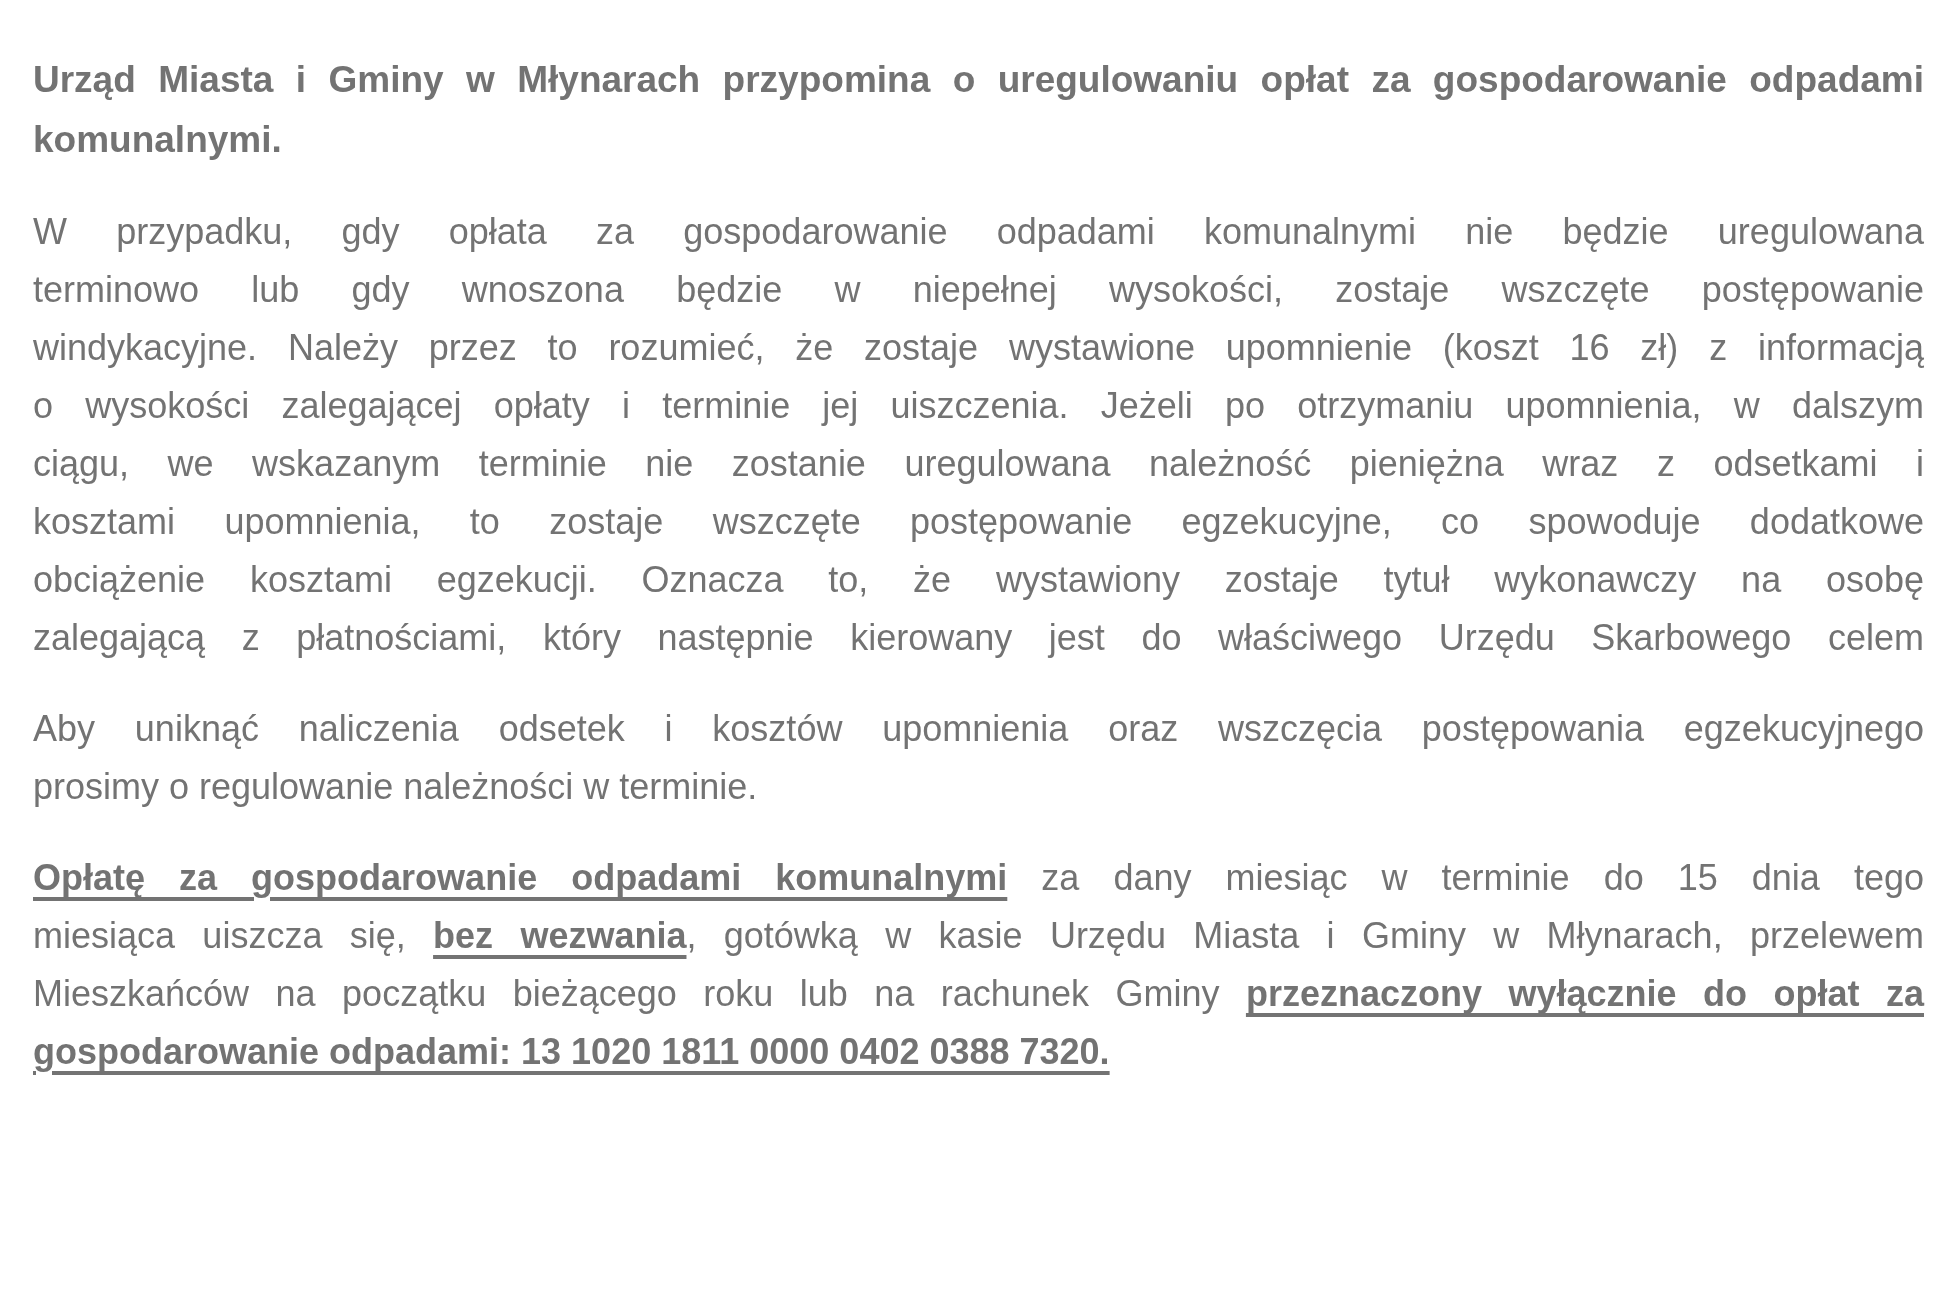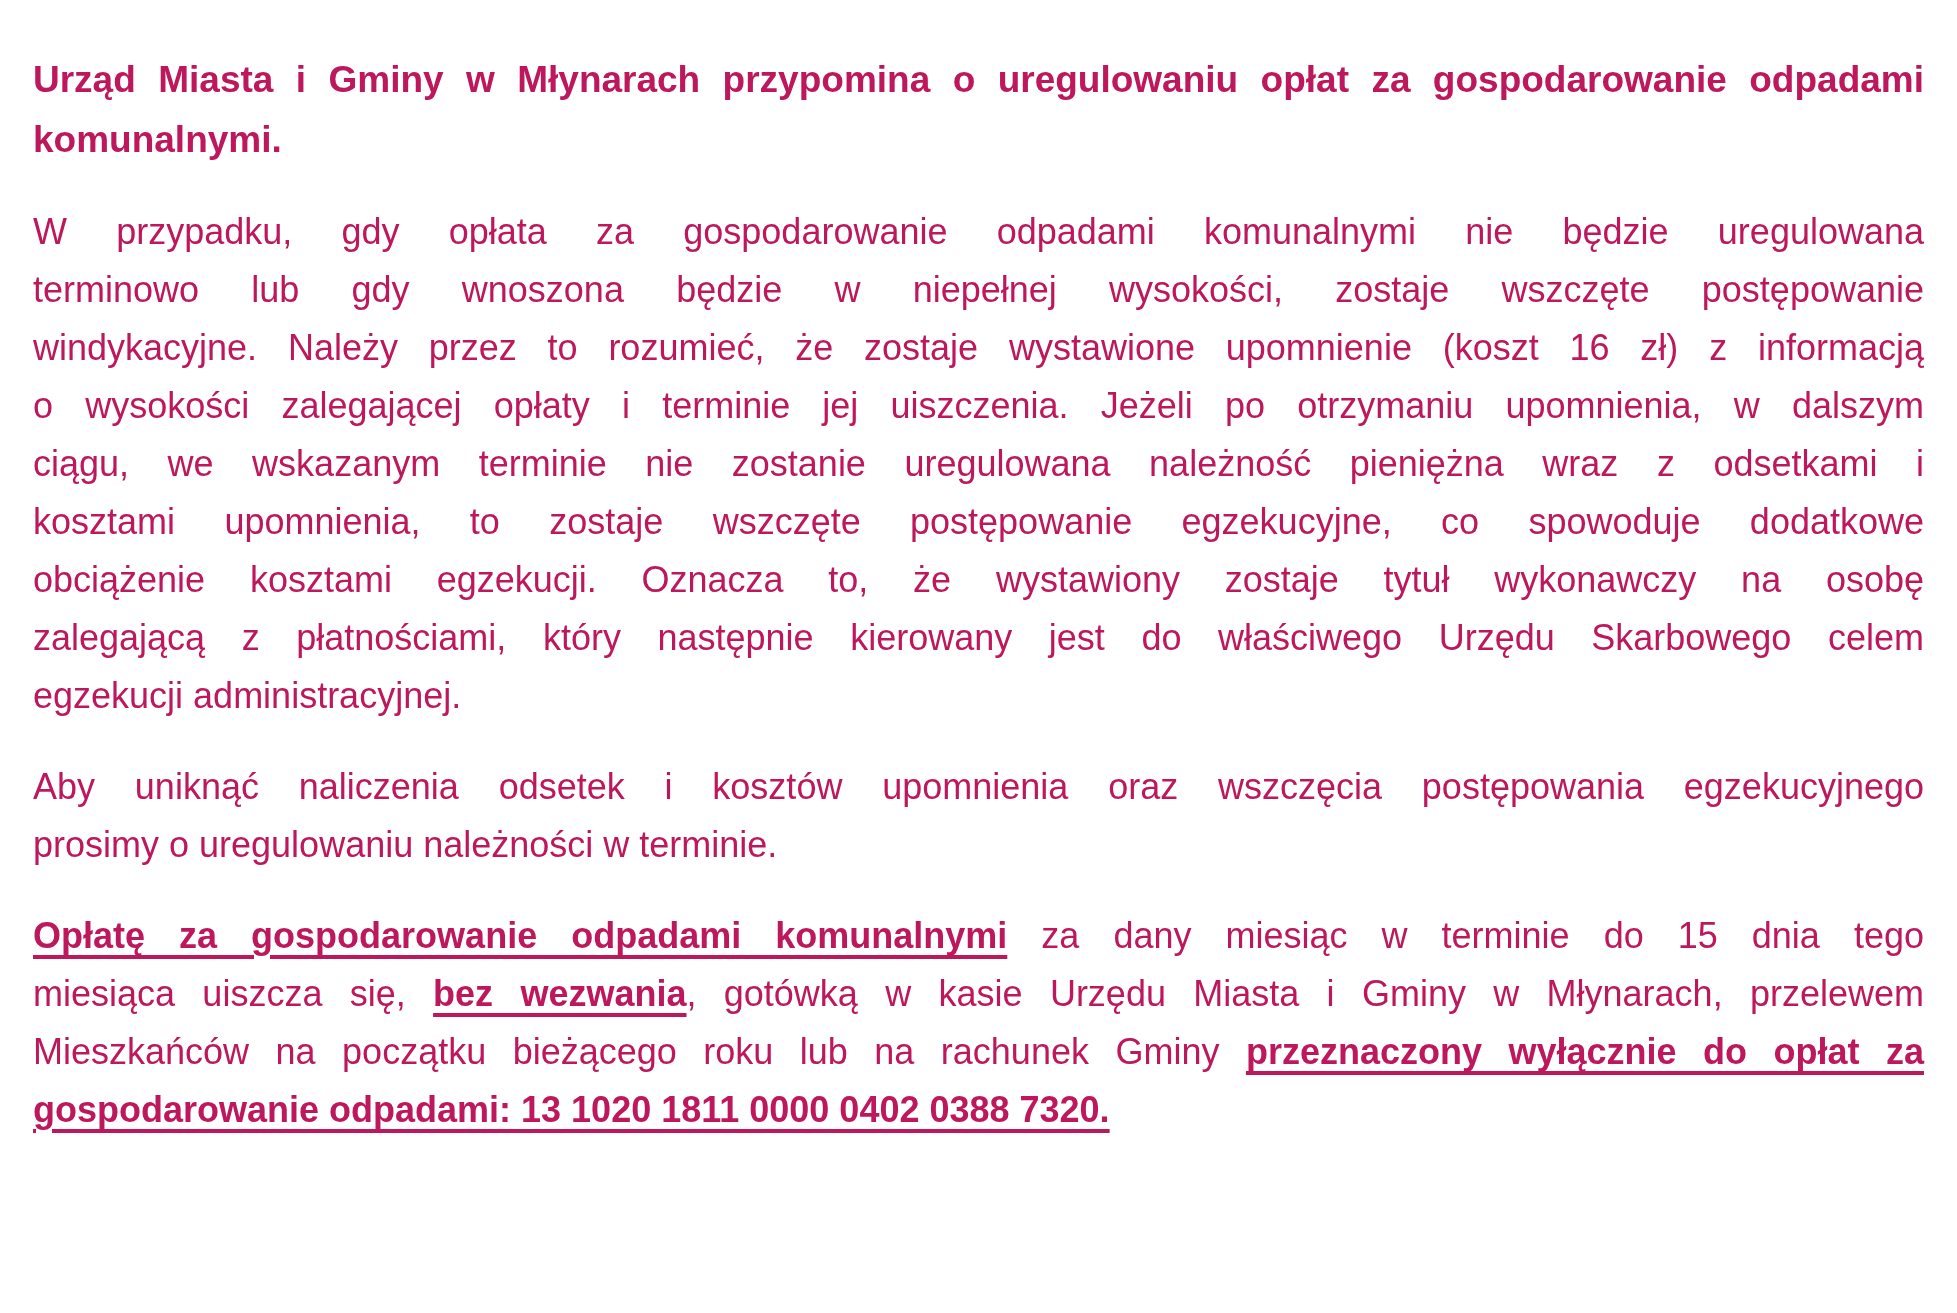--- a/index.html
+++ b/index.html
@@ -12,7 +12,7 @@
     width: 1957px;
     height: 1313px;
     background: #ffffff;
-    color: #be185d;
+    color: #737373;
     font-family: "Liberation Sans", "DejaVu Sans", sans-serif;
     box-sizing: border-box;
     padding: 50px 33px 0 33px;

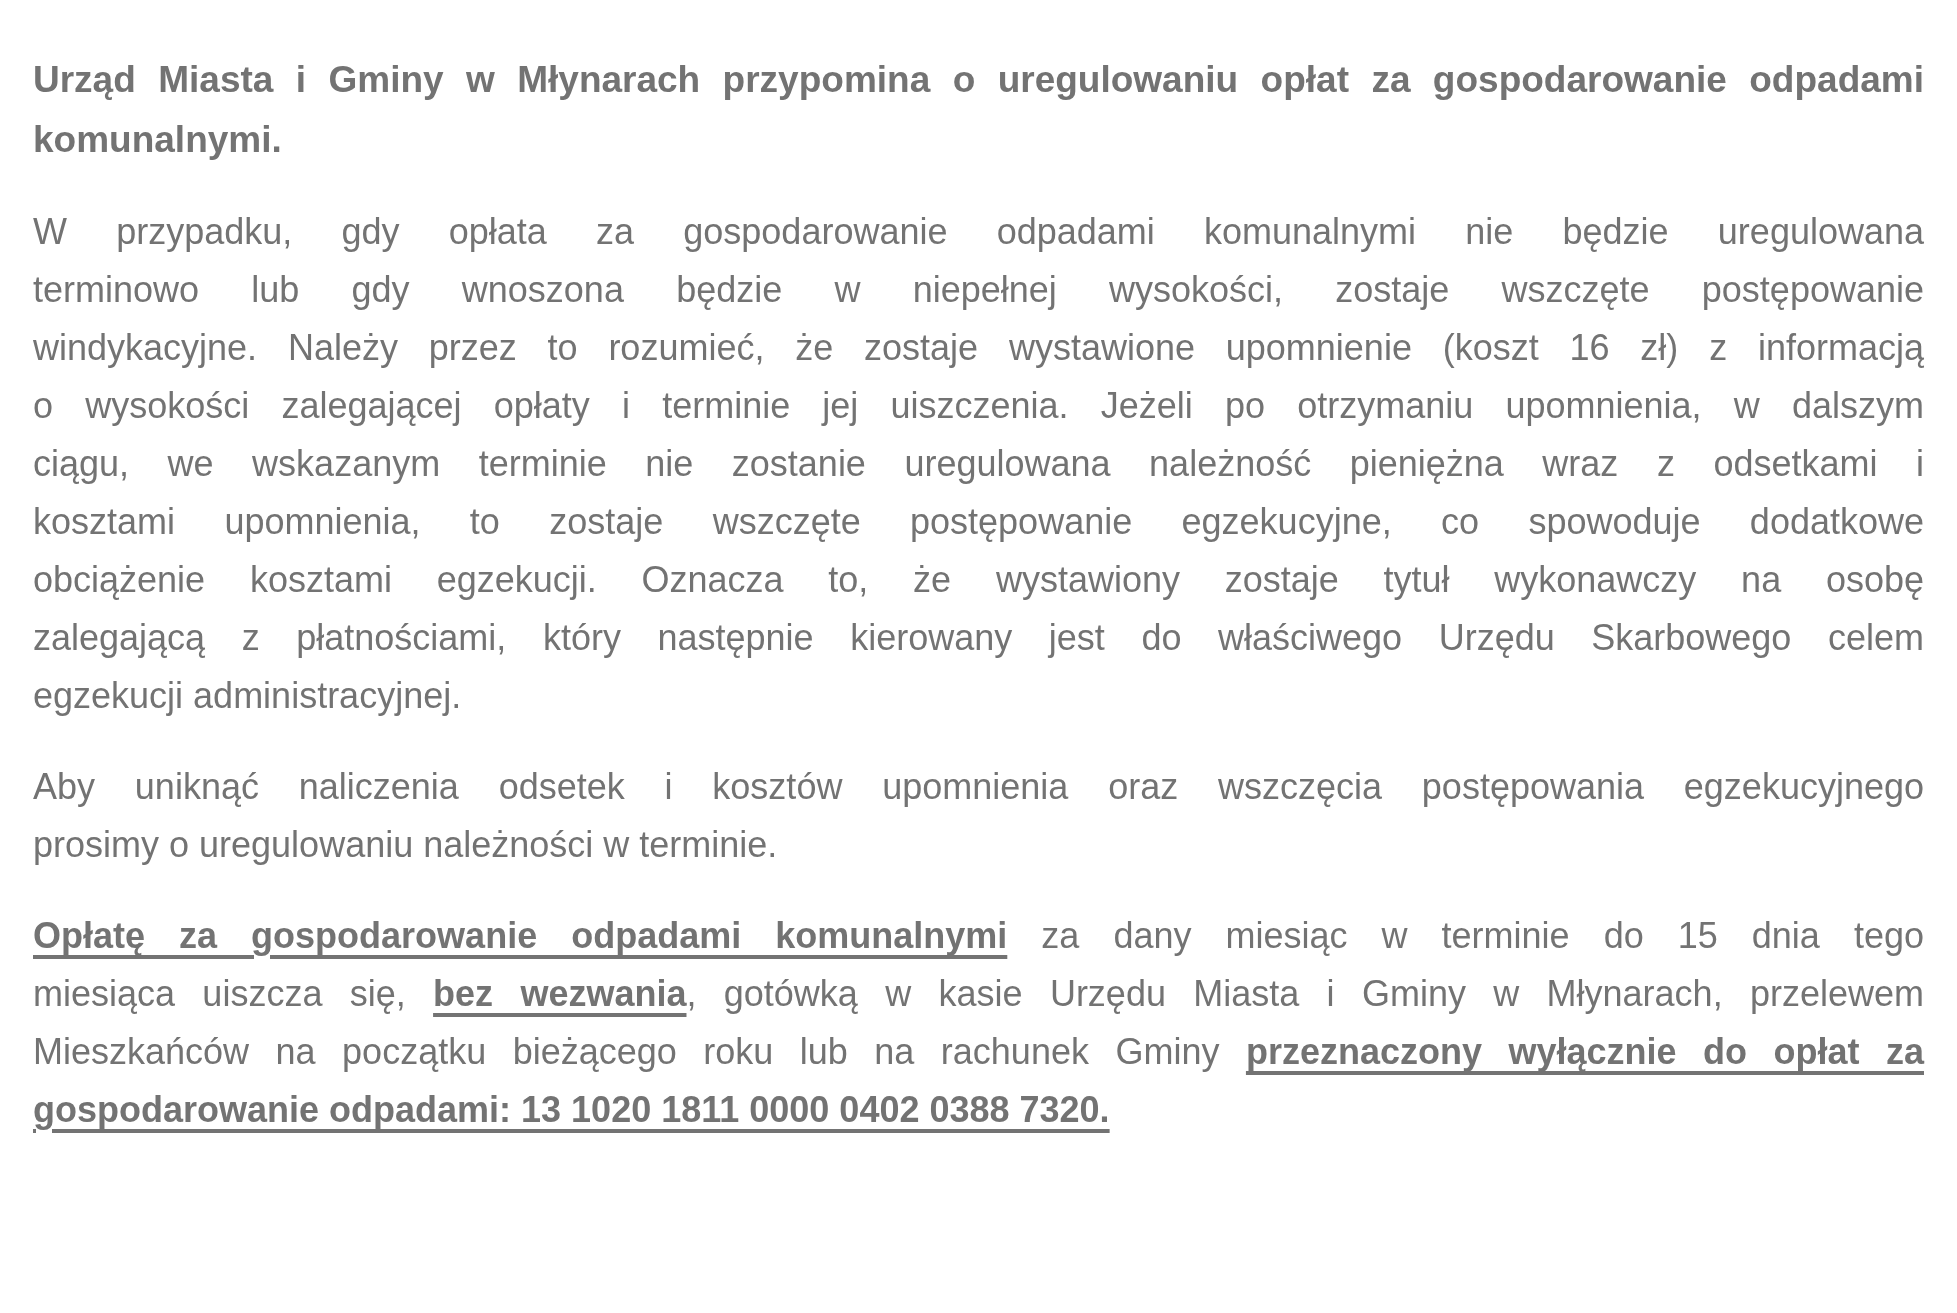--- a/index.html
+++ b/index.html
@@ -63,7 +63,6 @@
         <div class="line fill"><span>kosztami upomnienia, to zostaje wszczęte postępowanie egzekucyjne, co spowoduje dodatkowe</span></div>
         <div class="line fill"><span>obciążenie kosztami egzekucji. Oznacza to, że wystawiony zostaje tytuł wykonawczy na osobę</span></div>
         <div class="line fill"><span>zalegającą z płatnościami, który następnie kierowany jest do właściwego Urzędu Skarbowego celem</span></div>
-        <div class="line"><span>egzekucji administracyjnej.</span></div>
       </div>
       <div class="block body">
         <div class="line fill"><span>Aby uniknąć naliczenia odsetek i kosztów upomnienia oraz wszczęcia postępowania egzekucyjnego</span></div>

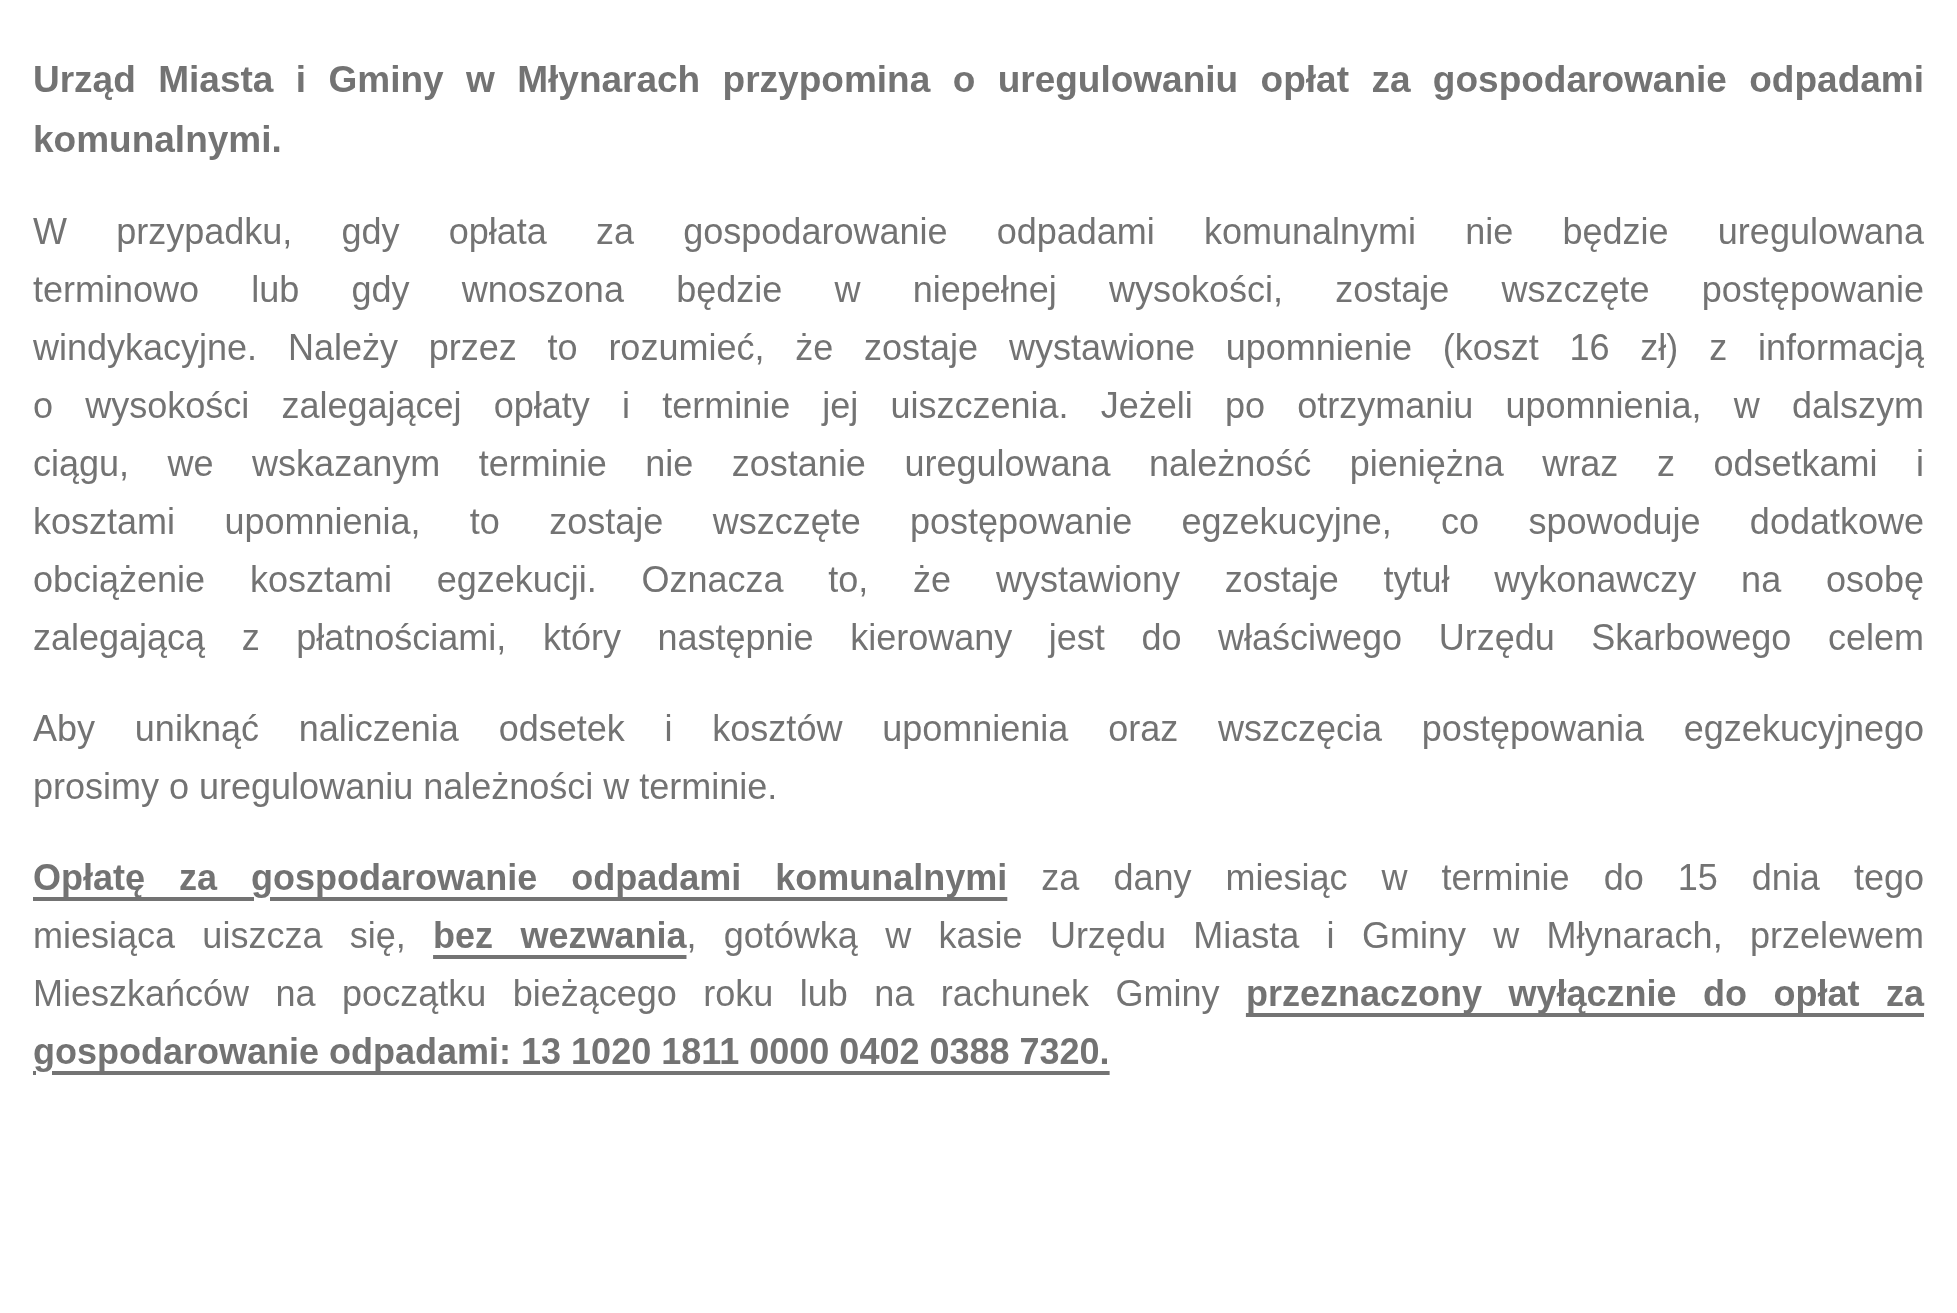--- a/index.html
+++ b/index.html
@@ -66,7 +66,7 @@
       </div>
       <div class="block body">
         <div class="line fill"><span>Aby uniknąć naliczenia odsetek i kosztów upomnienia oraz wszczęcia postępowania egzekucyjnego</span></div>
-        <div class="line"><span>prosimy o uregulowaniu należności w terminie.</span></div>
+        <div class="line"><span>prosimy o regulowanie należności w terminie.</span></div>
       </div>
       <div class="block body">
         <div class="line fill"><span class="underline">Opłatę za gospodarowanie odpadami komunalnymi</span><span> za dany miesiąc w terminie do 15 dnia tego</span></div>

